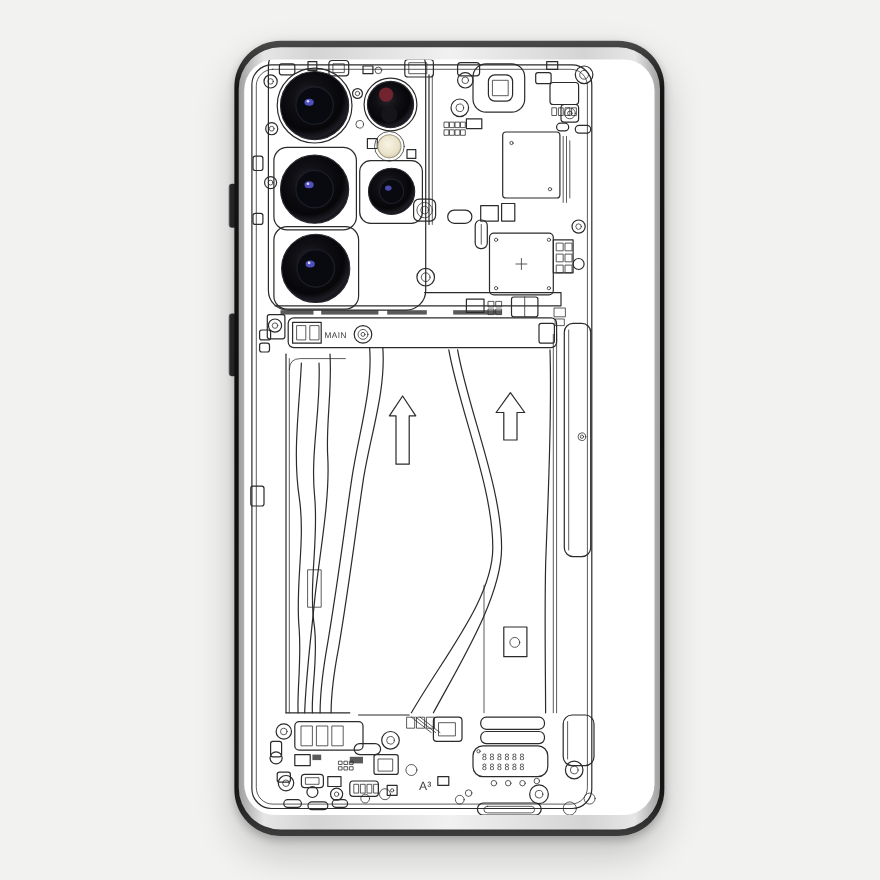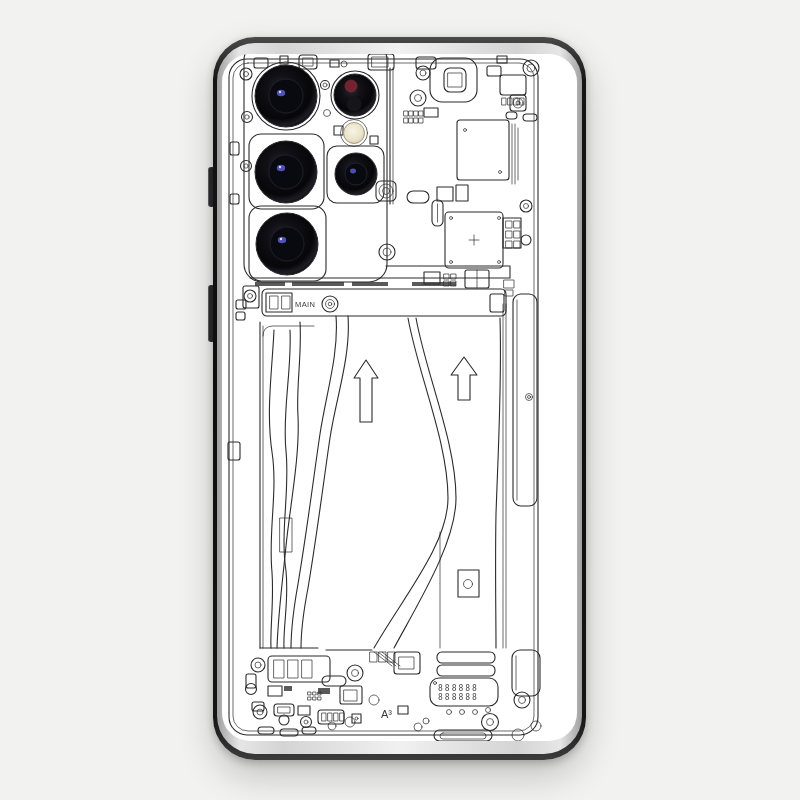--- a/index.html
+++ b/index.html
@@ -8,7 +8,7 @@
     background:var(--page-bg,#f2f2f1);
     font-family:"Liberation Sans", sans-serif;
   }
-  .phone{position:absolute;left:213px;top:37px;width:373px;height:723px;}
+  .phone{position:absolute;left:213px;top:37px;width:373px;height:723px;padding-left:18px;}
   .side-button{
     position:absolute;width:7px;background:var(--button-color,#2c2c2f);
     border-radius:3px;z-index:0;

